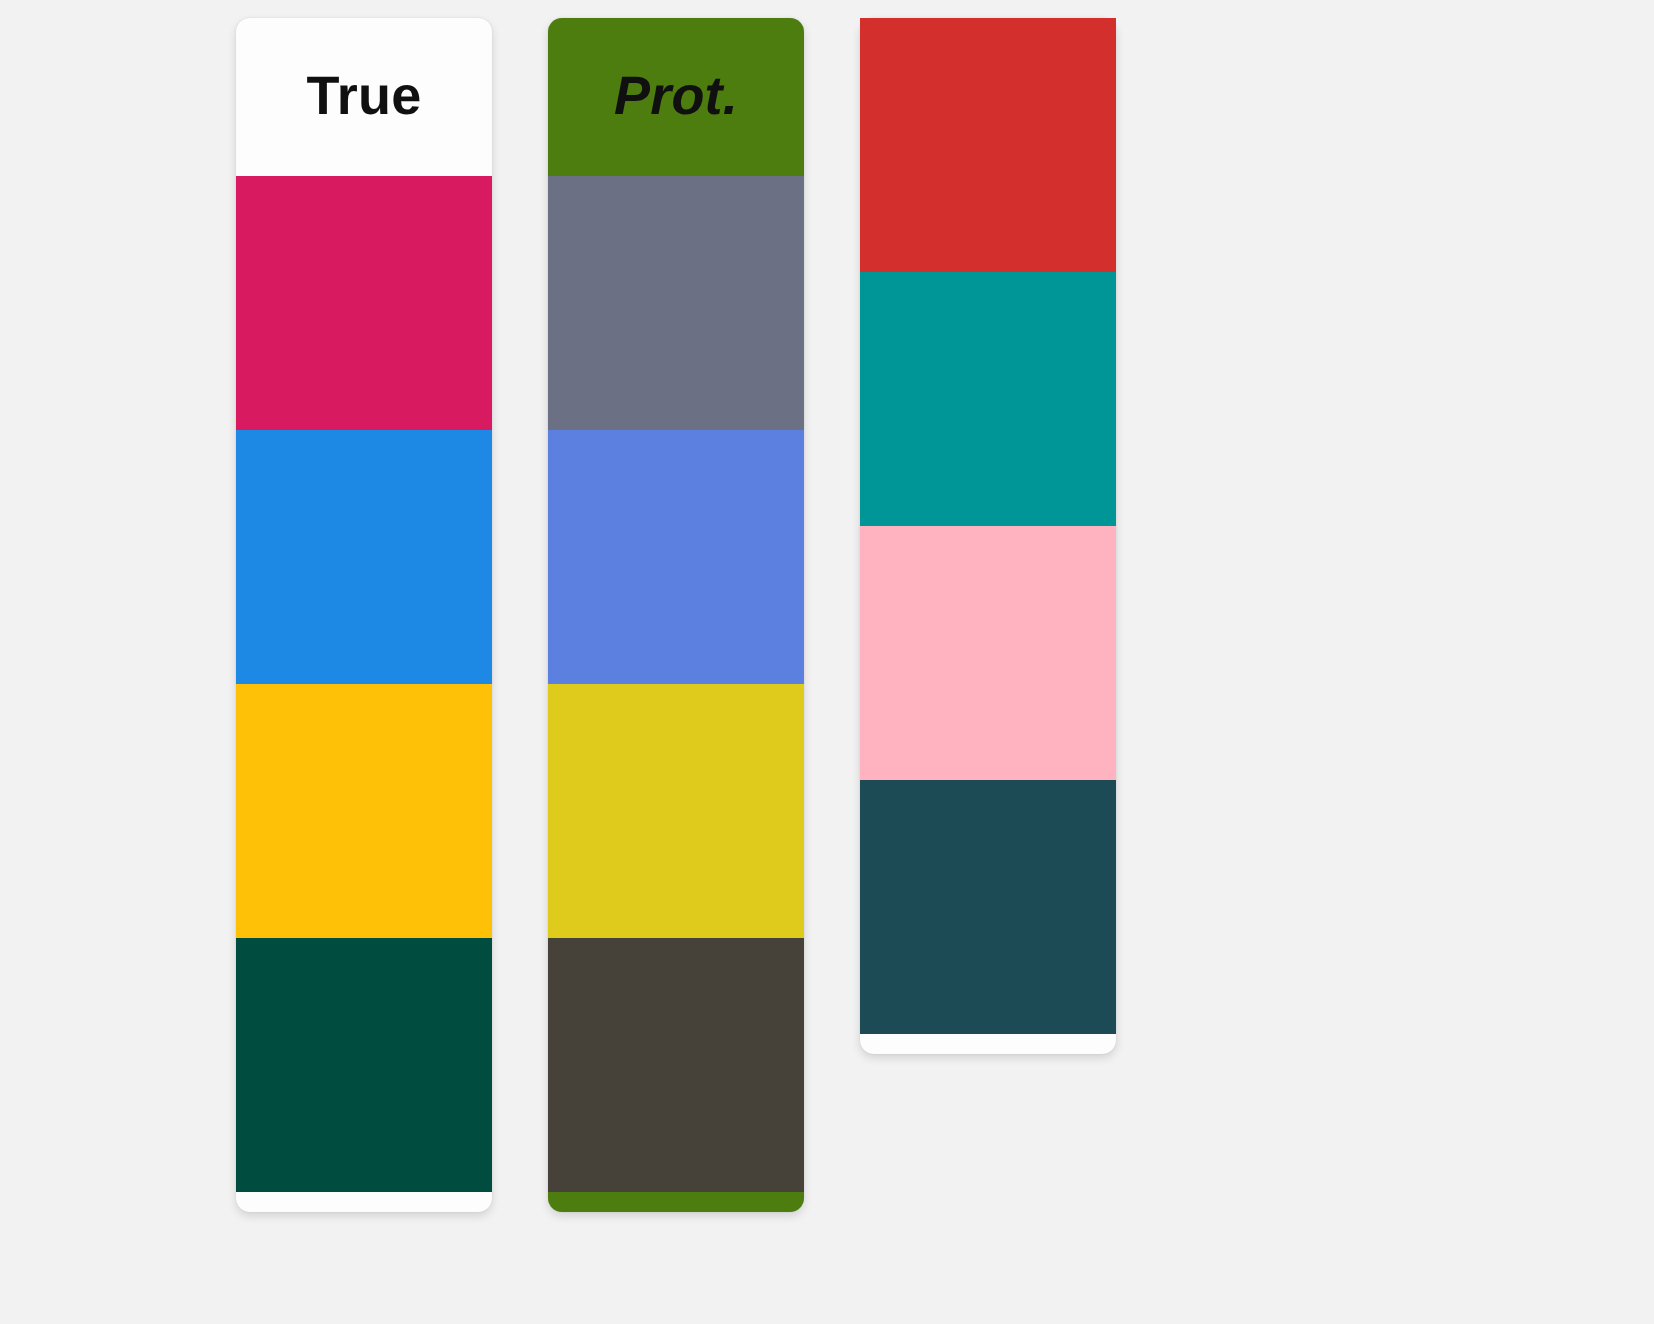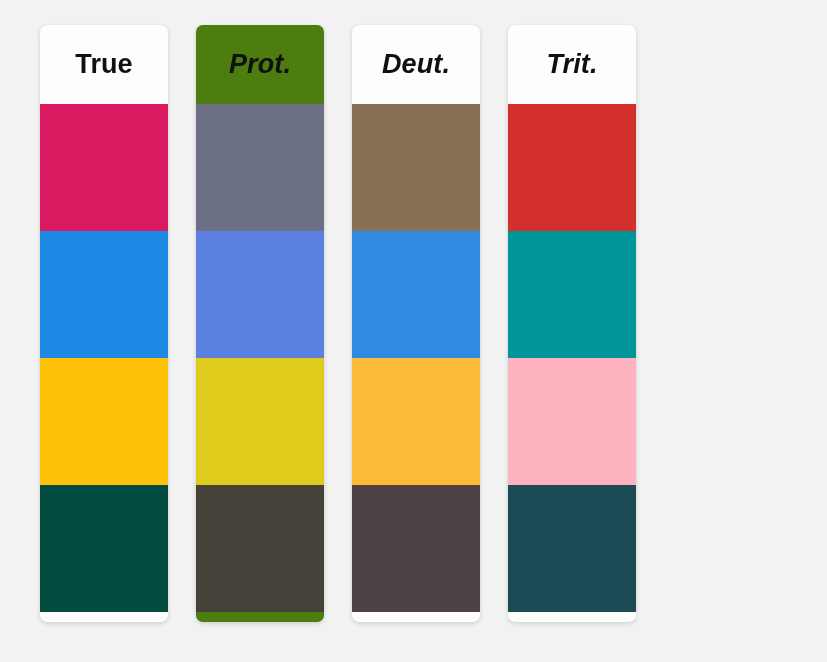--- a/index.html
+++ b/index.html
@@ -22,7 +22,7 @@
     align-items: flex-start;
     justify-content: center;
     gap: 28px;
-    padding-top: 25px;
+    padding-top: 9px;
     box-sizing: border-box;
   }
 

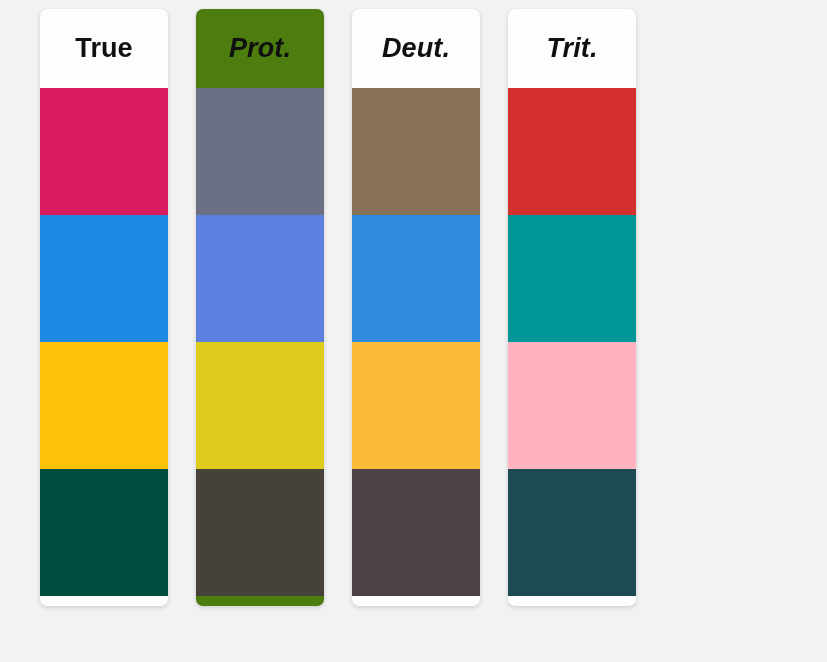--- a/index.html
+++ b/index.html
@@ -91,15 +91,6 @@
     </div>
   </div>
 
-  <div class="card" style="background-color: rgb(253, 253, 253);">
-    <div class="card-title italic">Deut.</div>
-    <div class="swatch-stack">
-      <div class="swatch" style="background-color: rgb(135, 112, 85);"></div>
-      <div class="swatch" style="background-color: rgb(50, 137, 224);"></div>
-      <div class="swatch" style="background-color: rgb(251, 186, 55);"></div>
-      <div class="swatch" style="background-color: rgb(76, 66, 69);"></div>
-    </div>
-  </div>
 
   <div class="card" style="background-color: rgb(253, 253, 253);">
     <div class="card-title italic">Trit.</div>

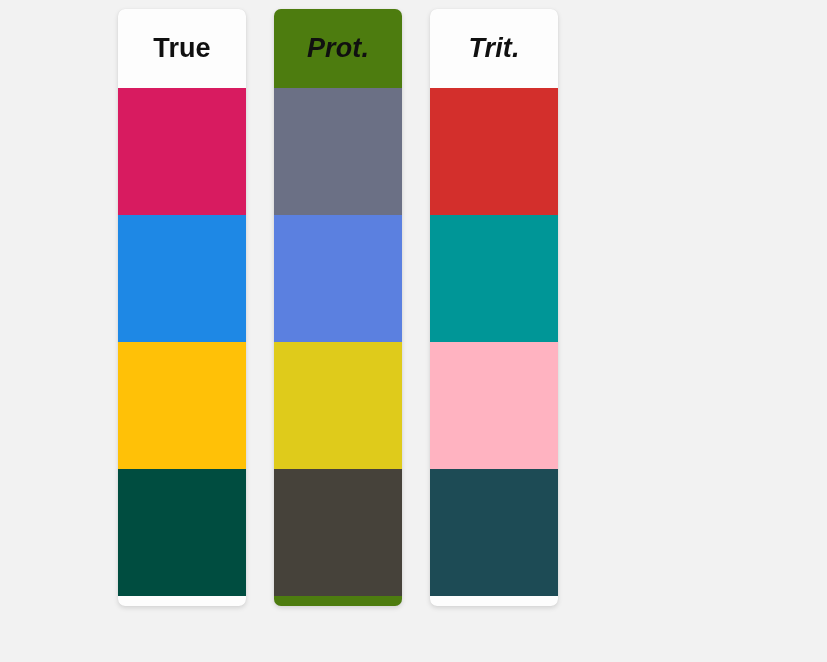--- a/index.html
+++ b/index.html
@@ -93,7 +93,6 @@
 
 
   <div class="card" style="background-color: rgb(253, 253, 253);">
-    <div class="card-title italic">Trit.</div>
     <div class="swatch-stack">
       <div class="swatch" style="background-color: rgb(211, 47, 44);"></div>
       <div class="swatch" style="background-color: rgb(0, 150, 151);"></div>

